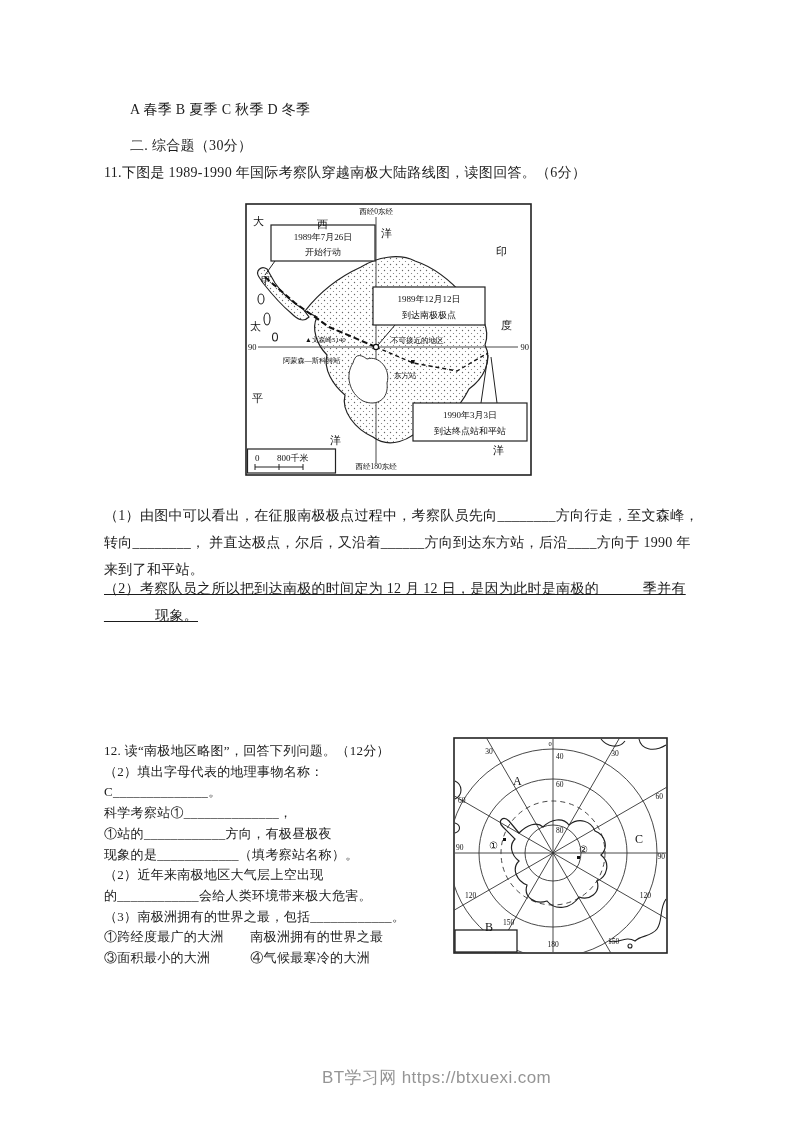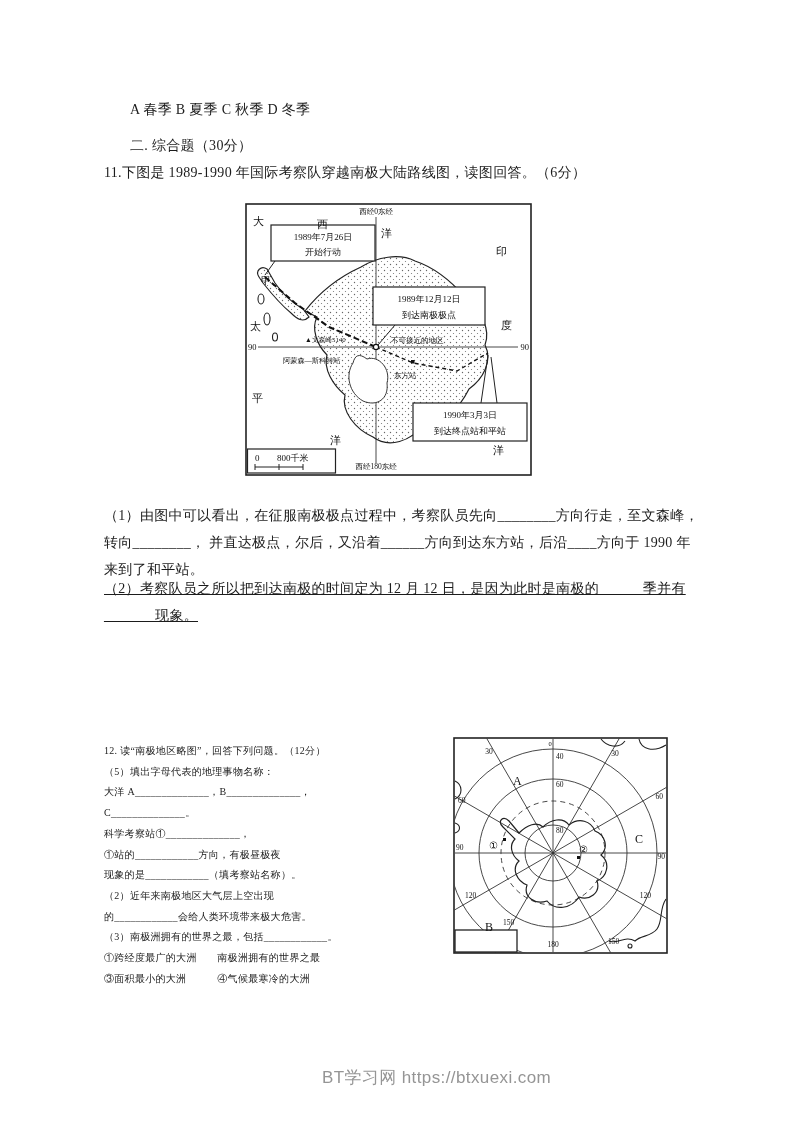--- a/index.html
+++ b/index.html
@@ -17,7 +17,7 @@
   .q11-p1{left:104px;top:502px;width:600px;line-height:27px;}
   .q11-p2{left:104px;top:575px;width:600px;line-height:27px;text-decoration:underline;}
   .q12-block{left:104px;top:741px;width:350px;}
-  .q12-line{line-height:20.7px;font-size:10px;letter-spacing:0.3px;white-space:nowrap;}
+  .q12-line{line-height:20.7px;font-size:13px;letter-spacing:0.3px;white-space:nowrap;}
   .map2{left:453px;top:737px;width:177px;height:217px;}
   .footer{left:0;top:1066px;width:793px;text-align:center;
     font-family:"Liberation Sans","DejaVu Sans",sans-serif;

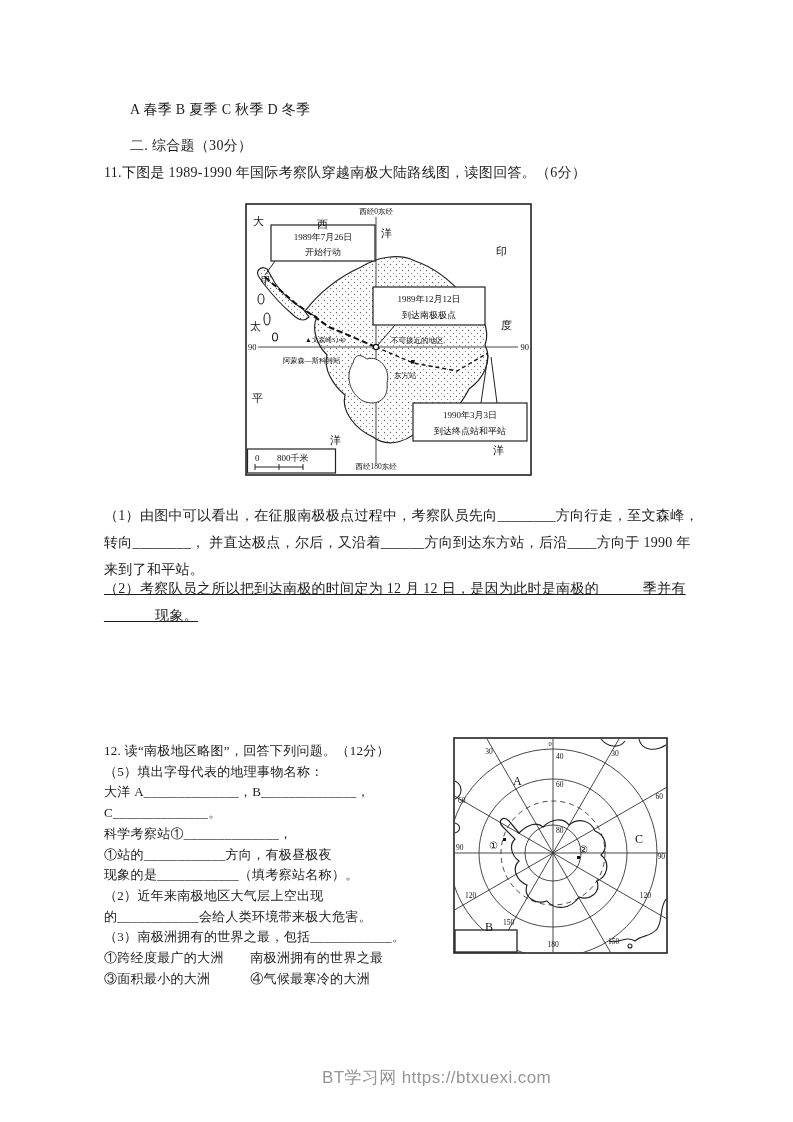--- a/index.html
+++ b/index.html
@@ -117,7 +117,7 @@
 
   <div class="abs q12-block">
     <div class="q12-line">12. 读“南极地区略图”，回答下列问题。（12分）</div>
-    <div class="q12-line">（5）填出字母代表的地理事物名称：</div>
+    <div class="q12-line">（2）填出字母代表的地理事物名称：</div>
     <div class="q12-line">大洋 A______________，B______________，</div>
     <div class="q12-line">C______________。</div>
     <div class="q12-line">科学考察站①______________，</div>

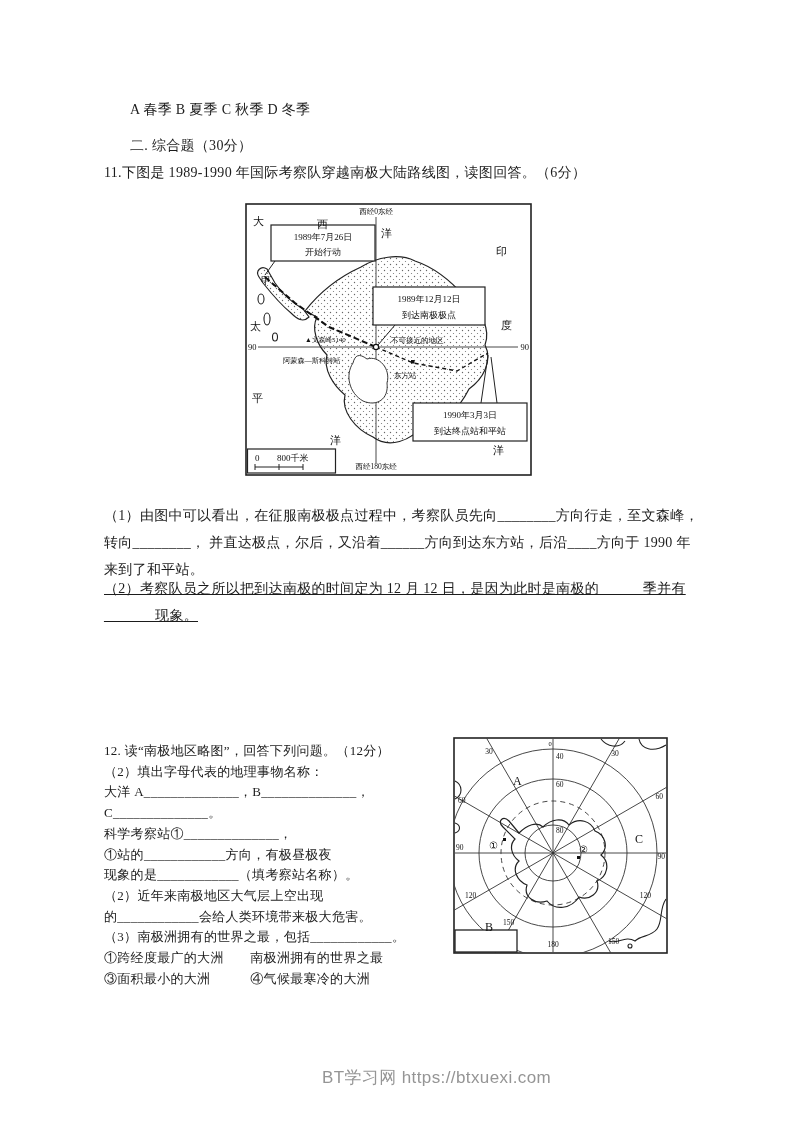--- a/index.html
+++ b/index.html
@@ -118,7 +118,6 @@
   <div class="abs q12-block">
     <div class="q12-line">12. 读“南极地区略图”，回答下列问题。（12分）</div>
     <div class="q12-line">（2）填出字母代表的地理事物名称：</div>
-    <div class="q12-line">大洋 A______________，B______________，</div>
     <div class="q12-line">C______________。</div>
     <div class="q12-line">科学考察站①______________，</div>
     <div class="q12-line">①站的____________方向，有极昼极夜</div>

